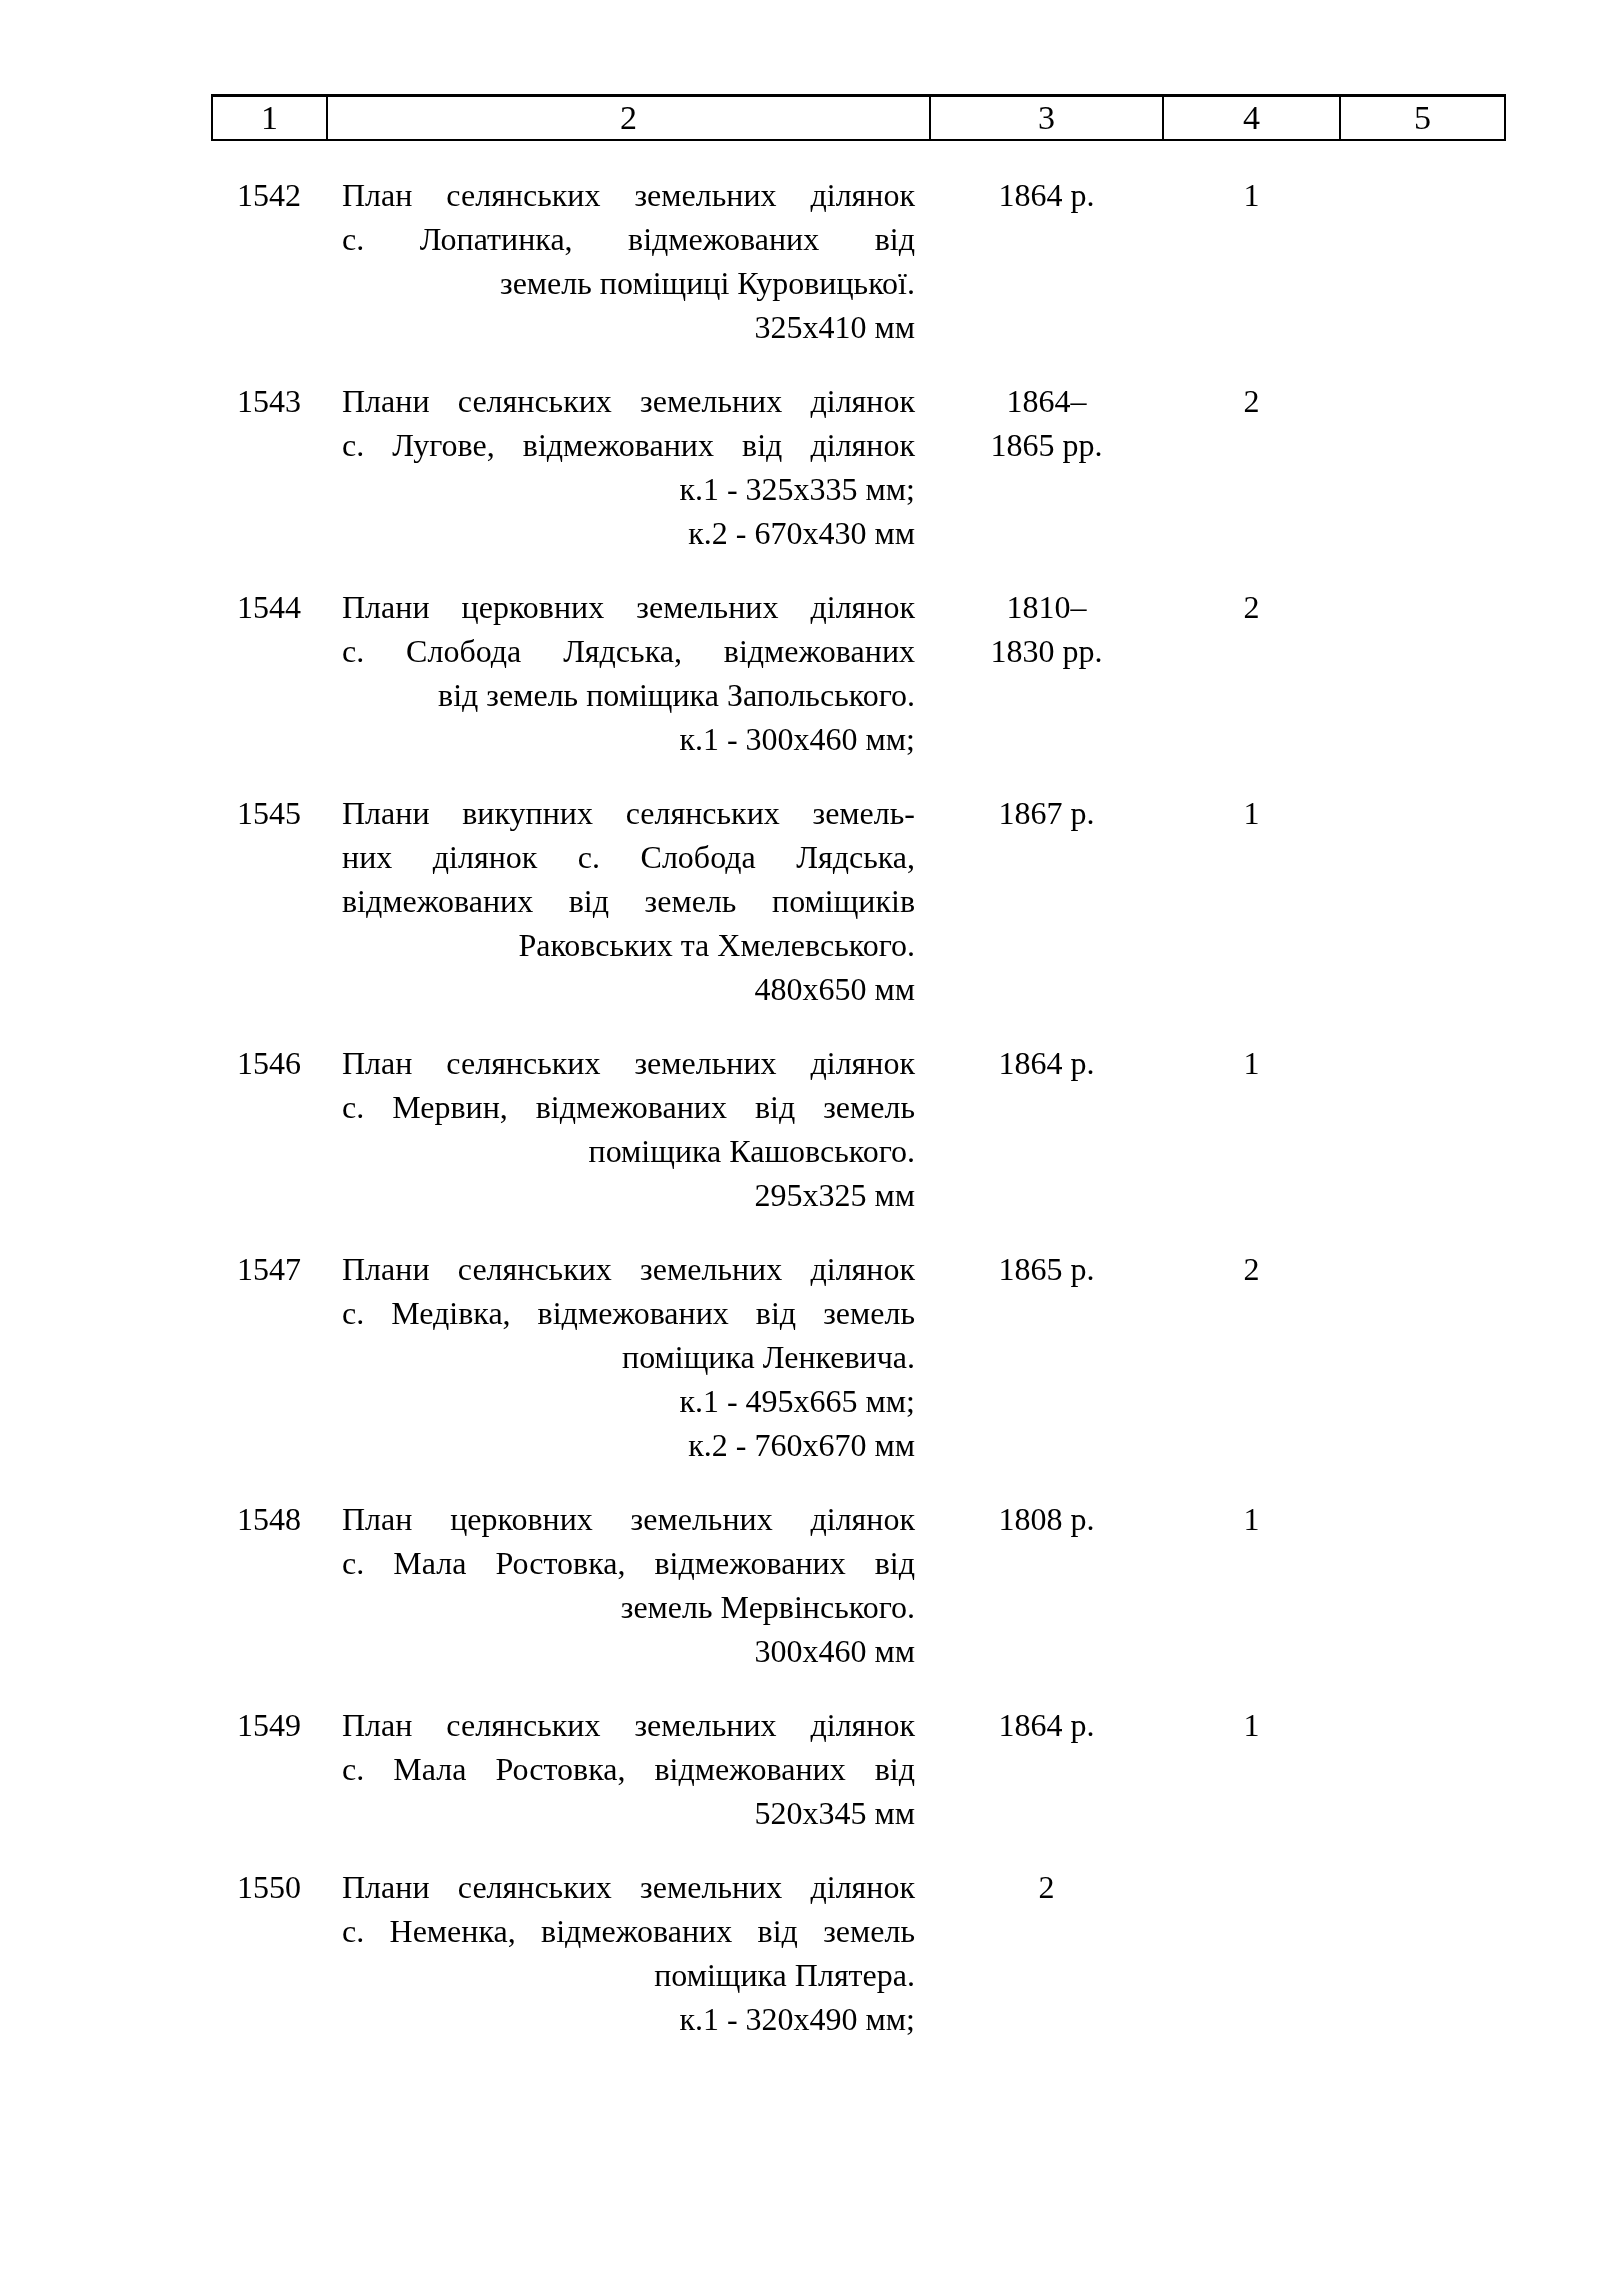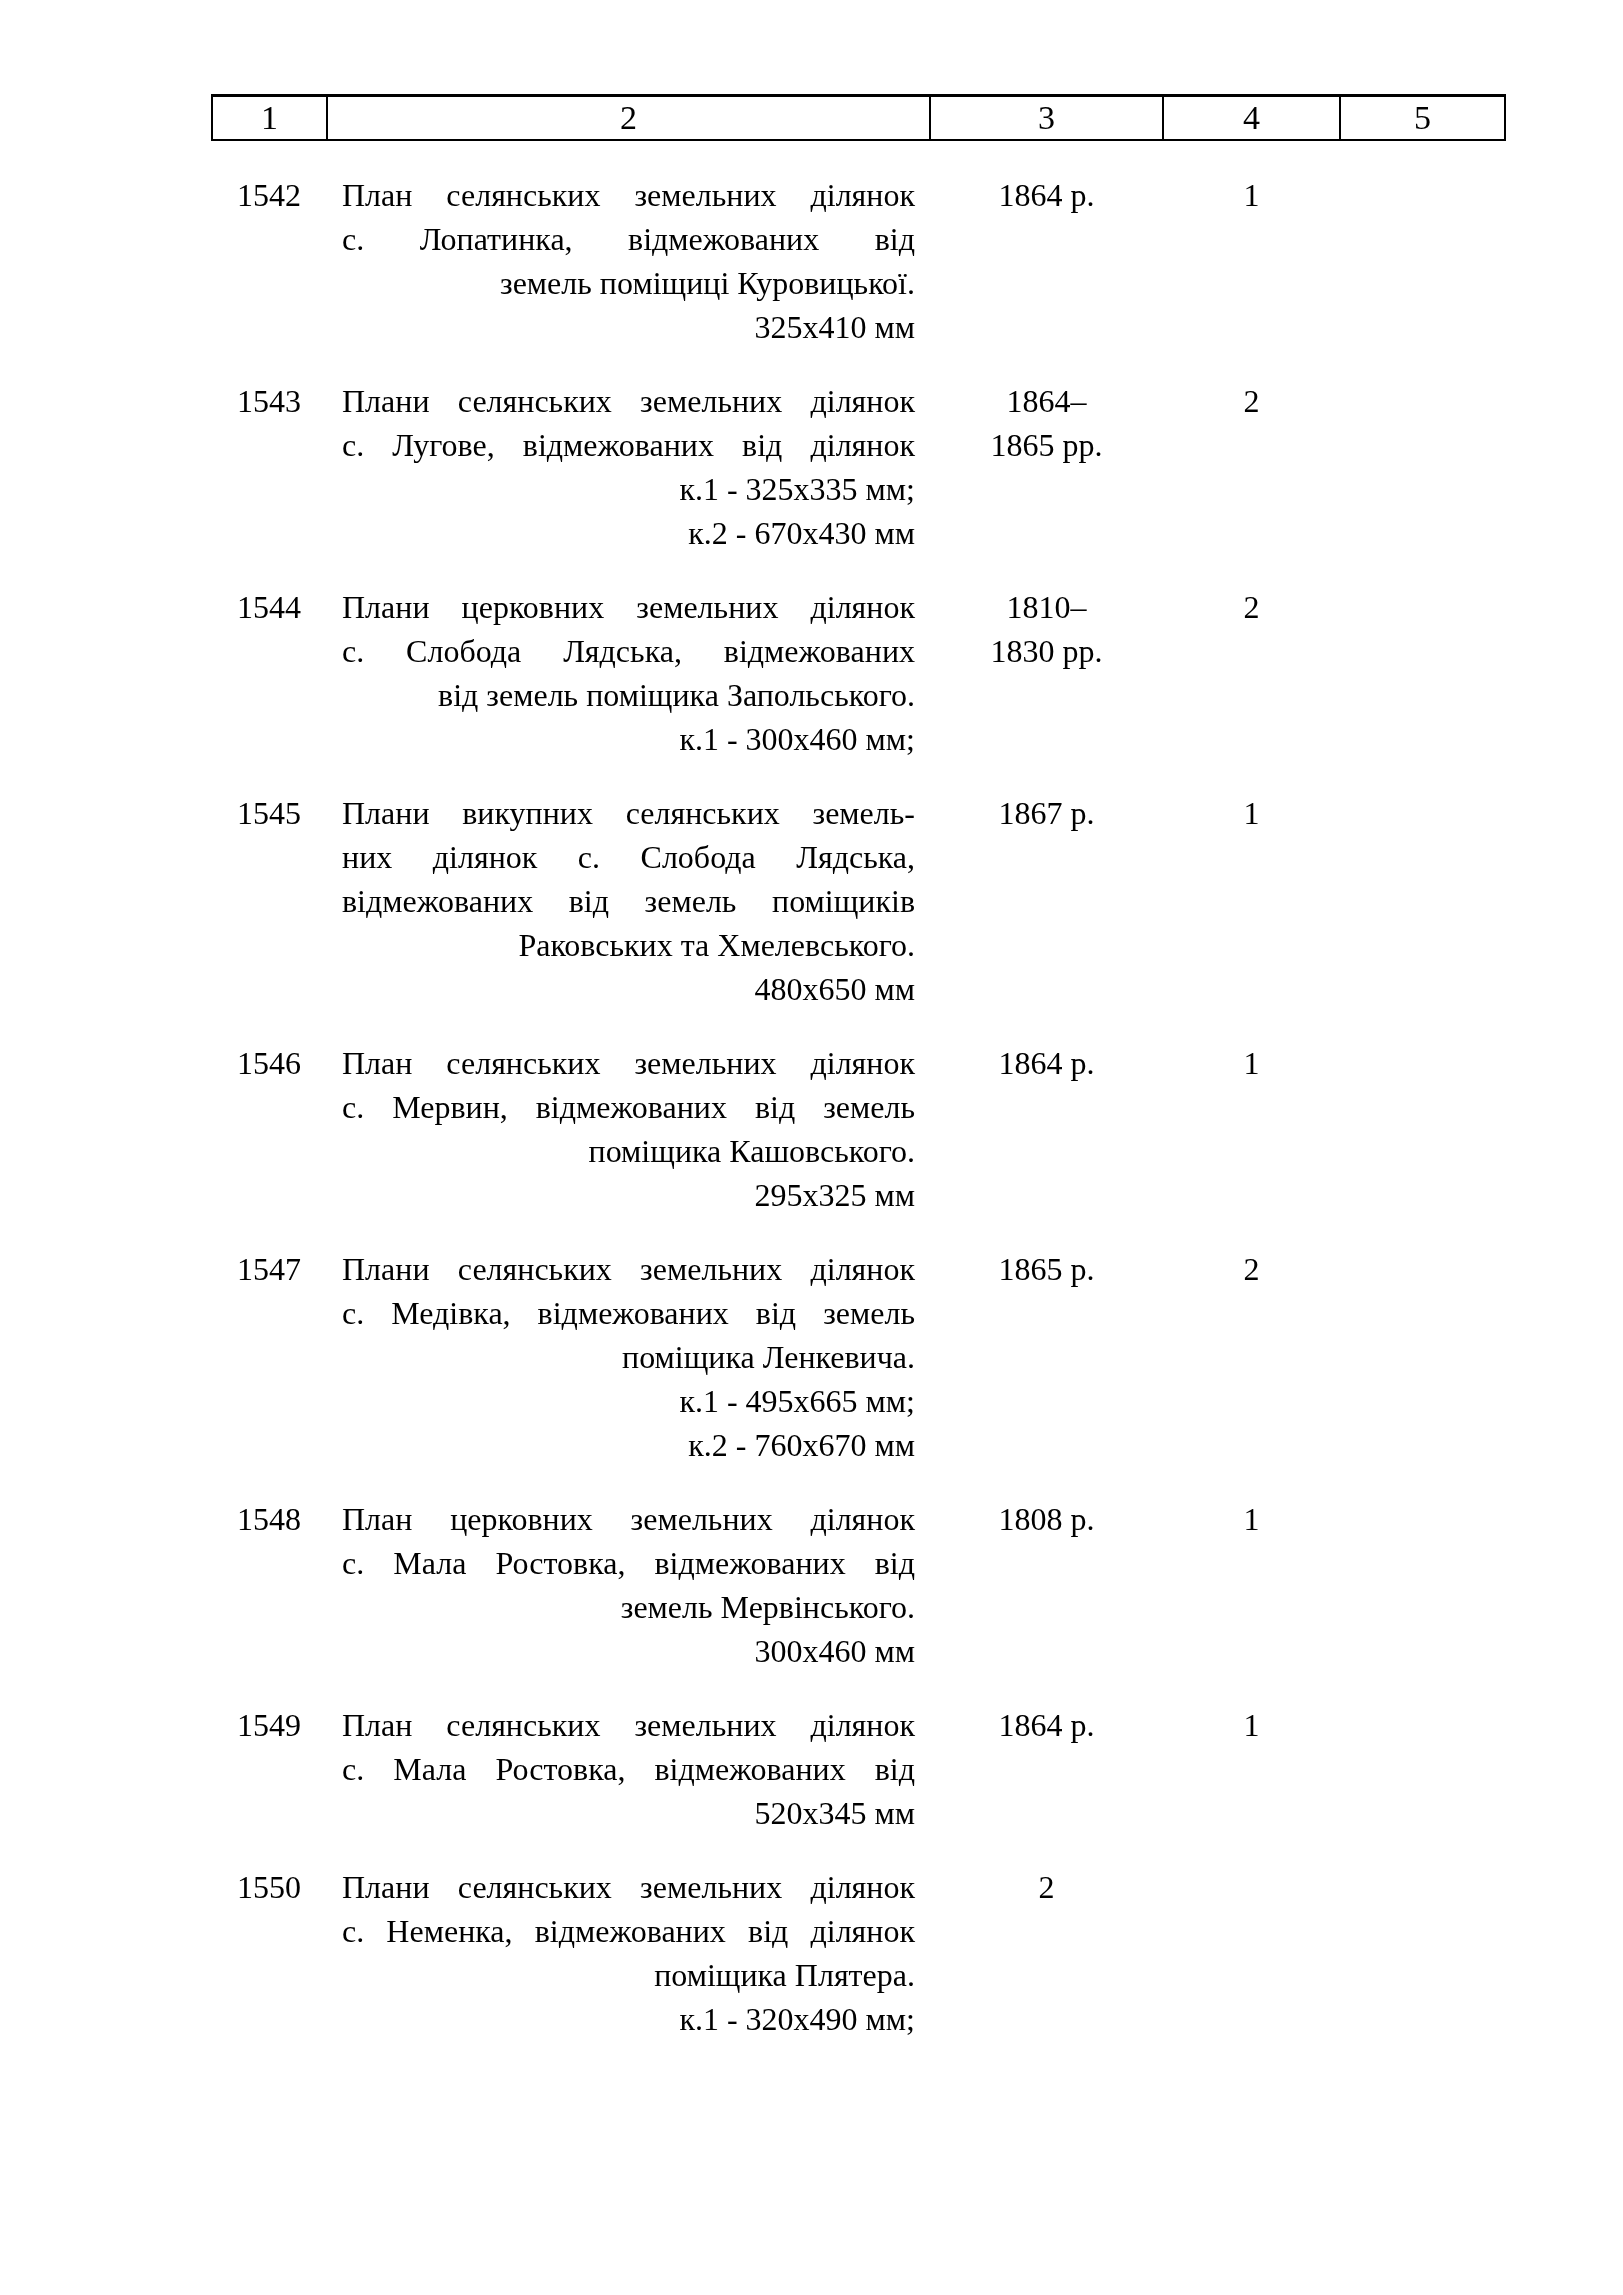--- a/index.html
+++ b/index.html
@@ -168,7 +168,7 @@
         <div class="cell num">1550</div>
         <div class="cell desc">
           <div class="line fill">Плани селянських земельних ділянок</div>
-          <div class="line fill">с. Неменка, відмежованих від ділянок</div>
+          <div class="line fill">с. Неменка, відмежованих від земель</div>
           <div class="line">поміщика Плятера.</div>
           <div class="line">к.1 - 320х490 мм;</div>
         </div>

